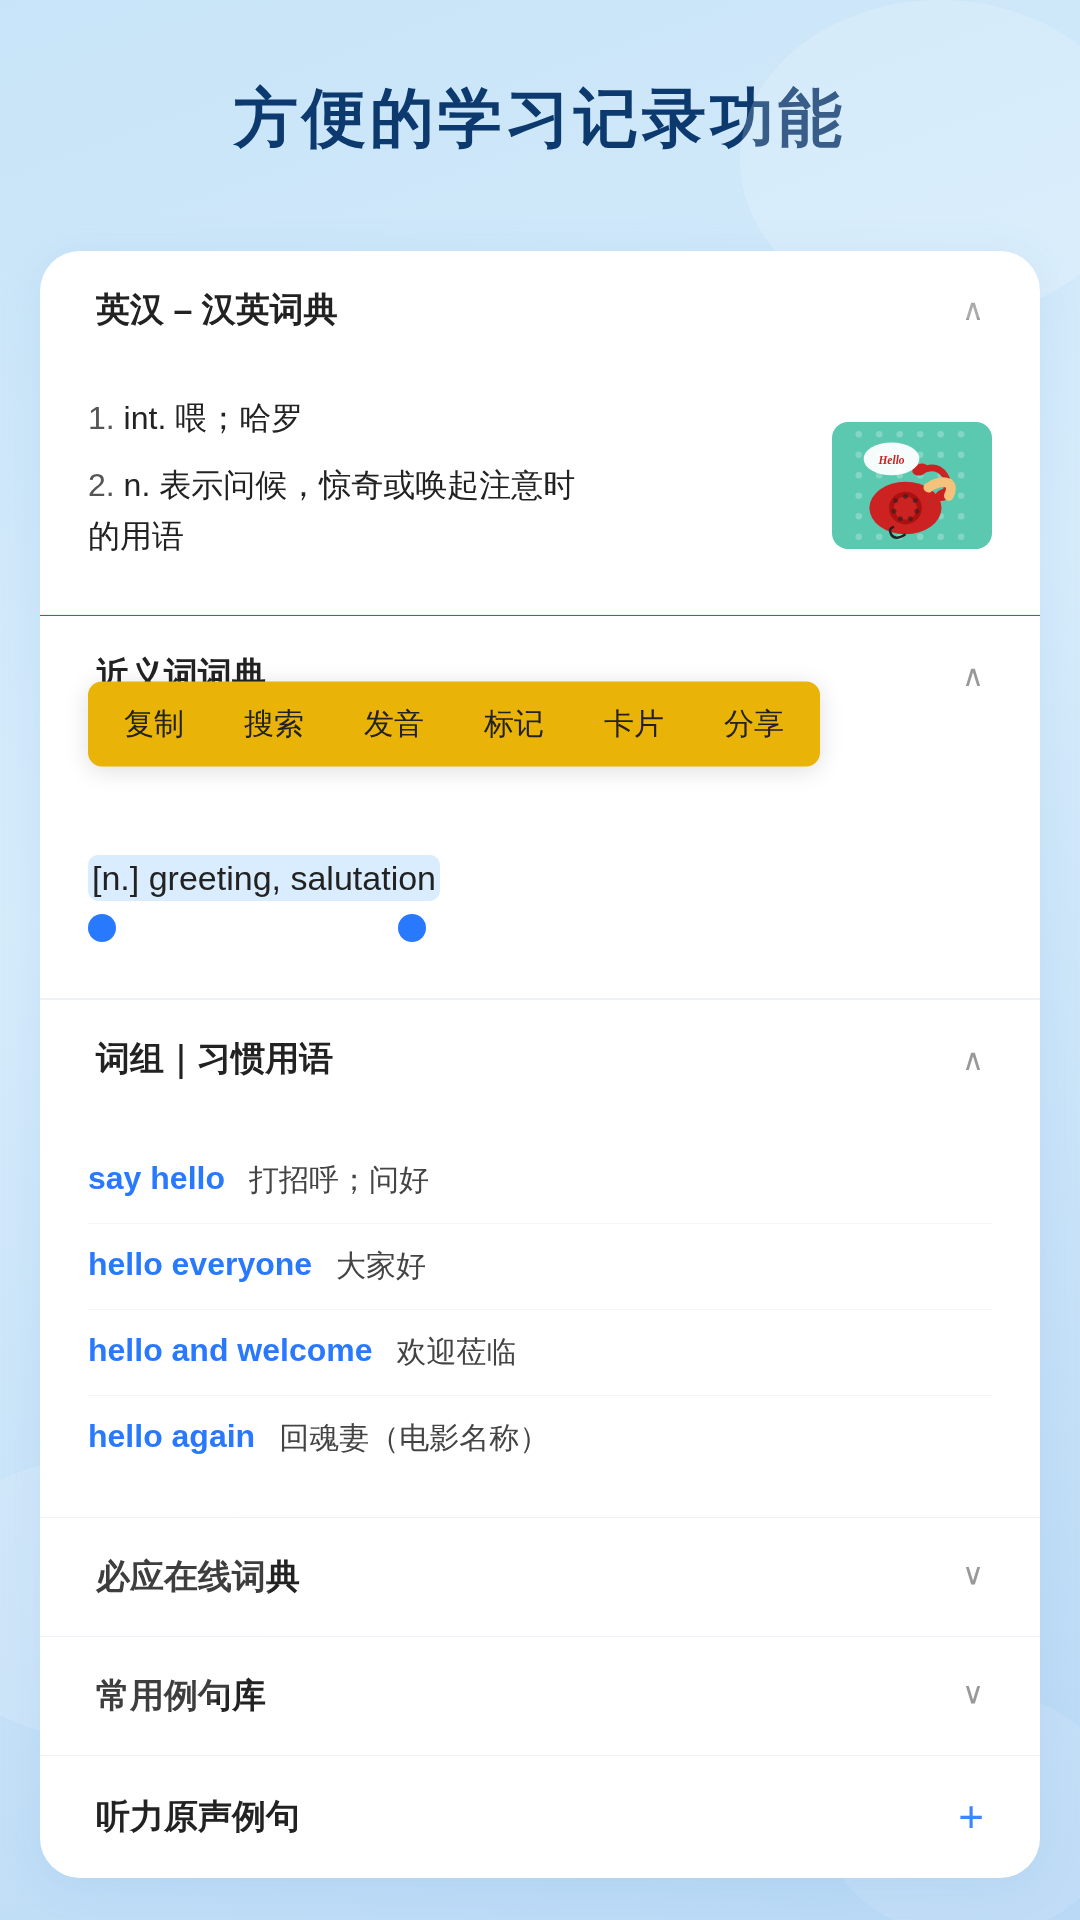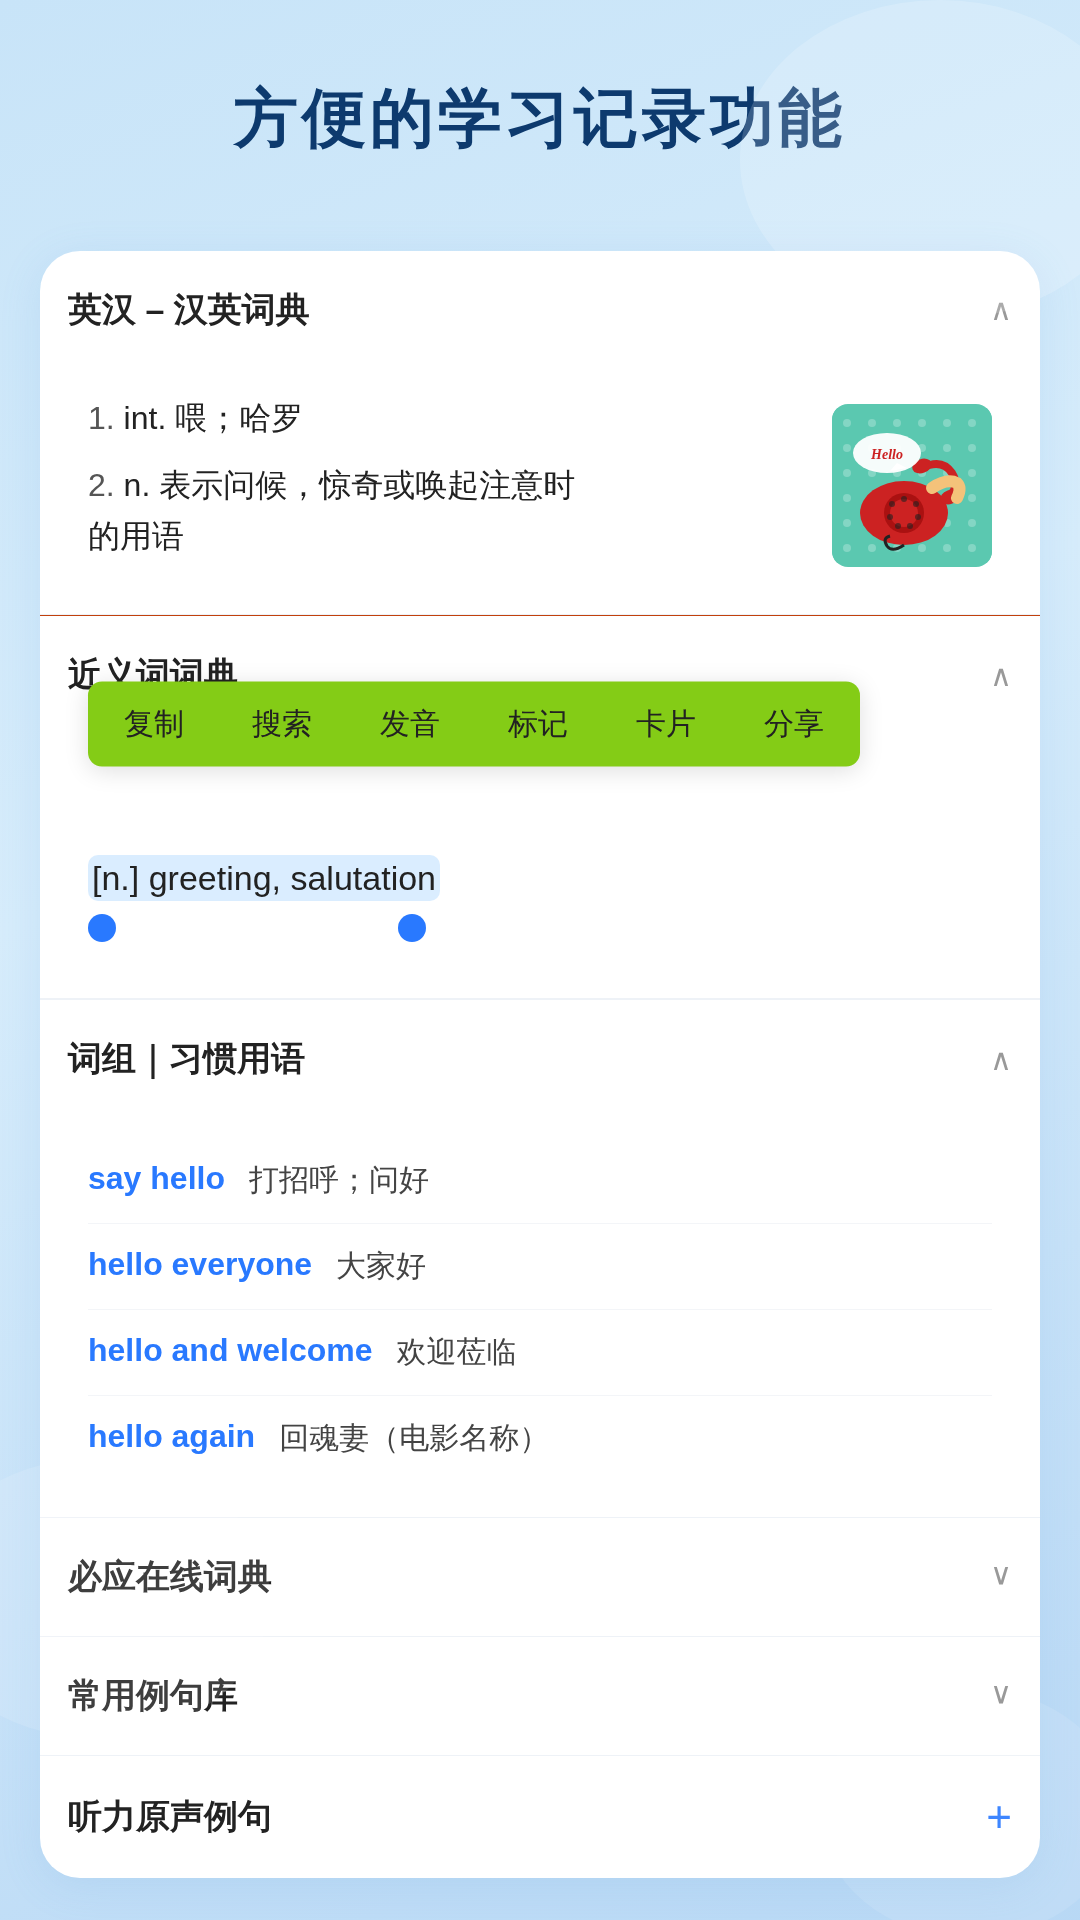--- a/index.html
+++ b/index.html
@@ -78,7 +78,7 @@
       display: flex;
       align-items: center;
       justify-content: space-between;
-      padding: 36px 28px;
+      padding: 36px 56px;
       cursor: pointer;
       gap: 28px;
     }

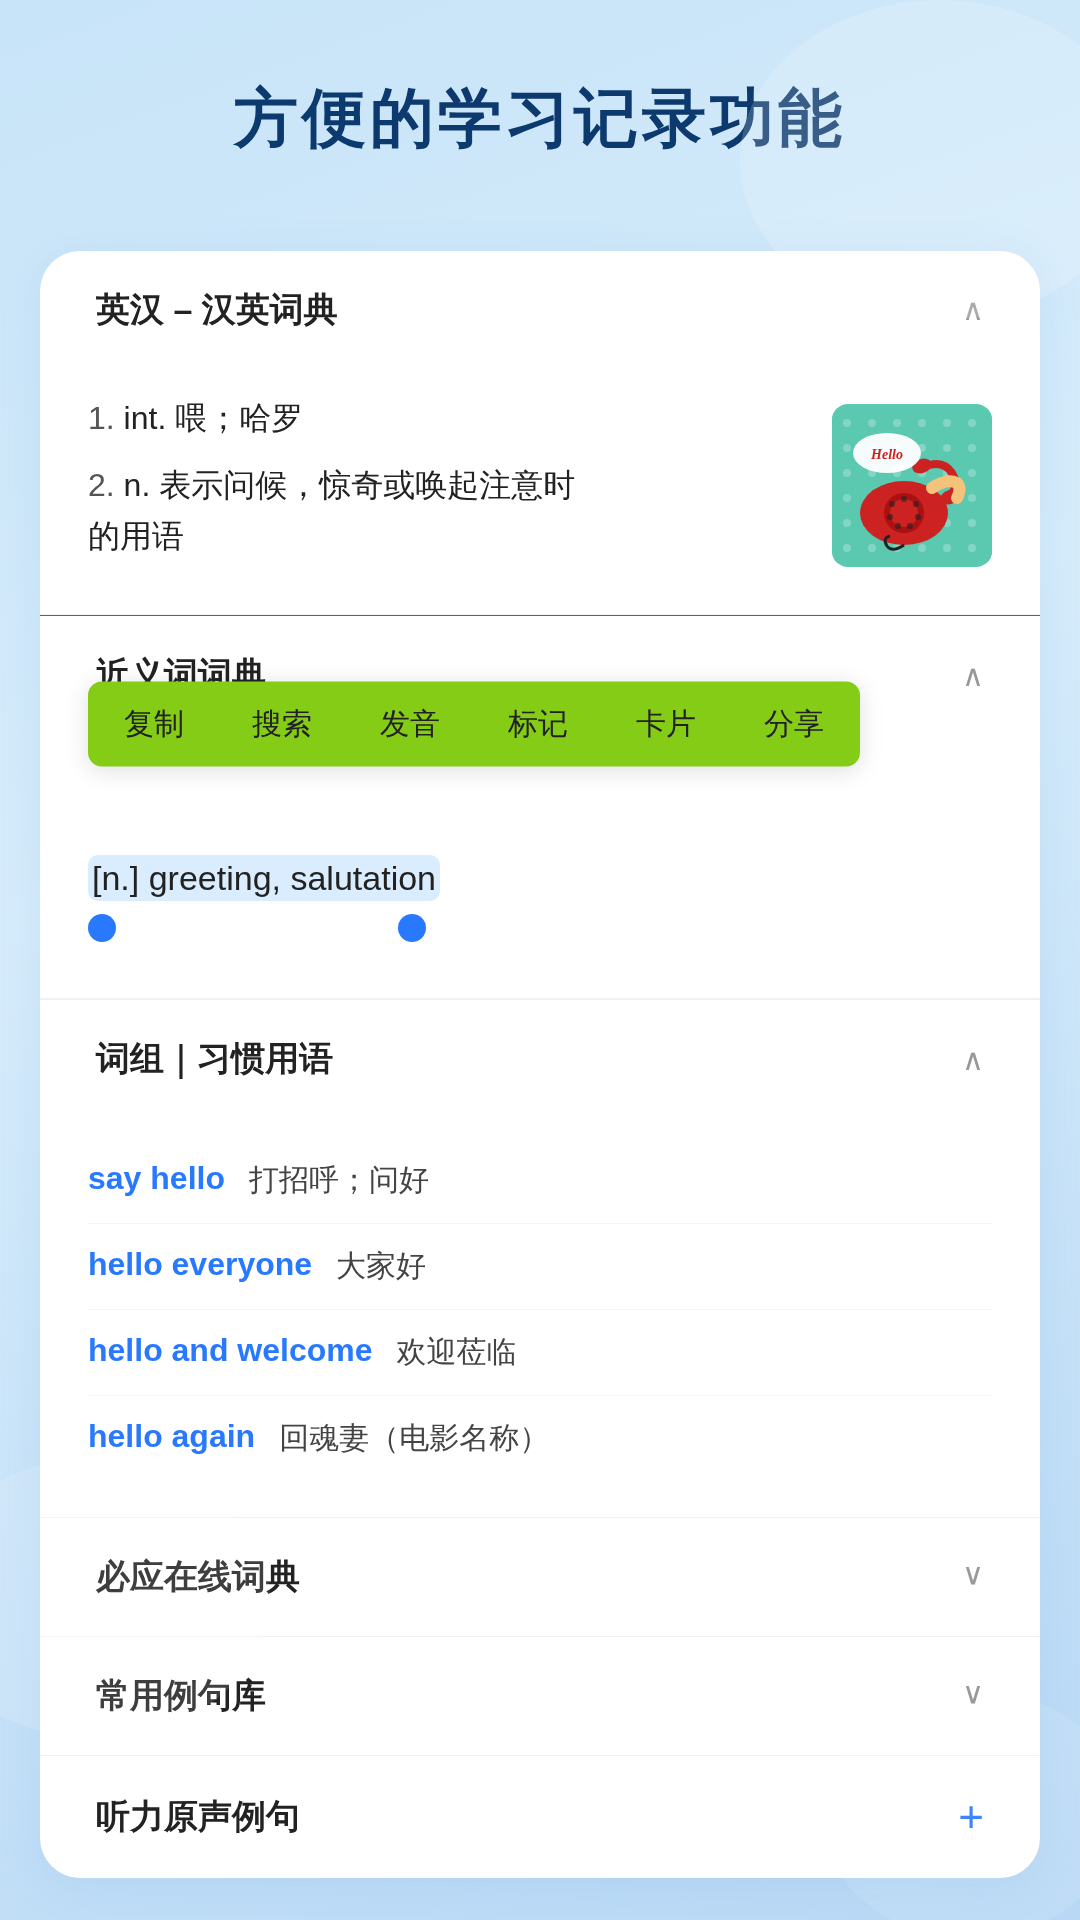--- a/index.html
+++ b/index.html
@@ -113,7 +113,7 @@
     }
     .hello-image {
       width: 160px;
-      height: 163px;
+      height: 127px;
       border-radius: 16px;
       background: #5bc8b0;
       position: relative;

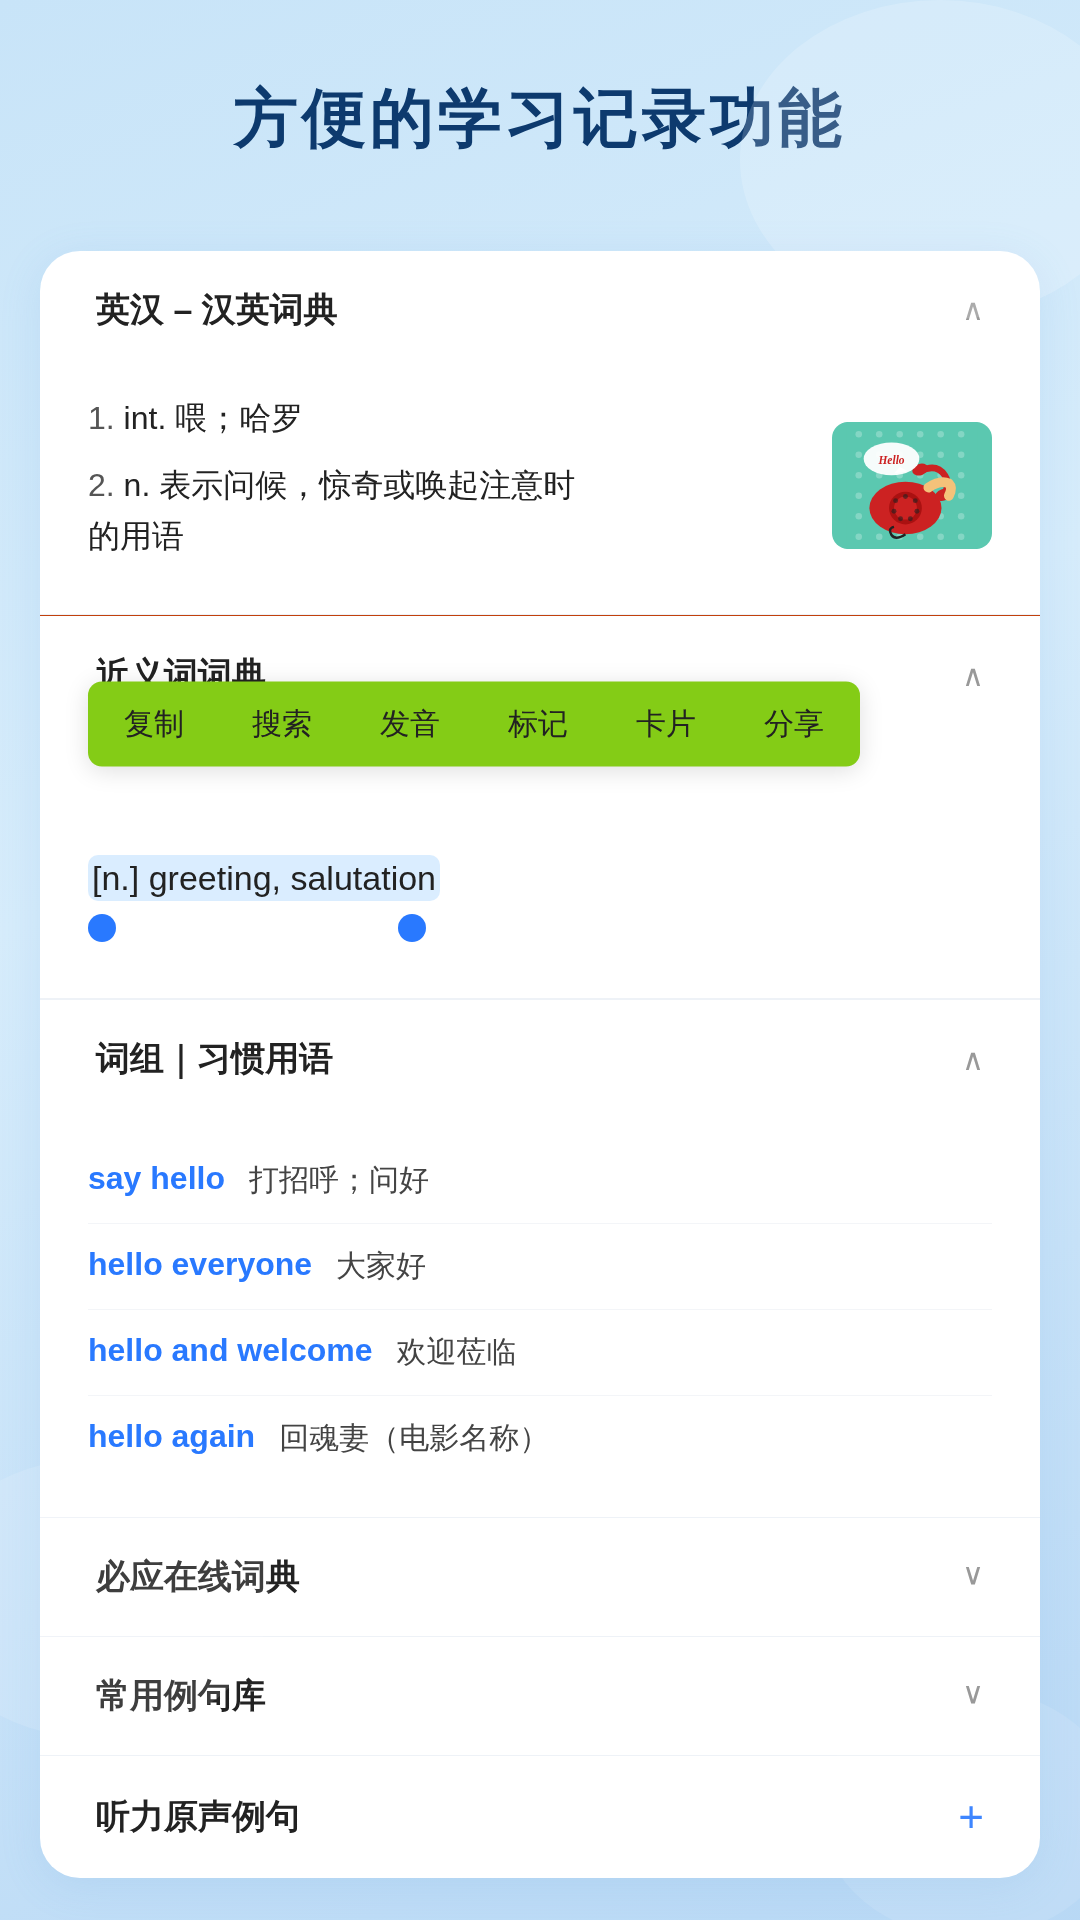--- a/index.html
+++ b/index.html
@@ -134,11 +134,11 @@
 
     
     .context-menu {
-      background: #84cc16;
+      background: #eab308;
       border-radius: 14px;
       box-shadow: 0 4px 24px rgba(0,0,0,0.13);
       display: flex;
-      gap: 12px;
+      gap: 4px;
       padding: 0 8px;
       position: absolute;
       z-index: 10;

